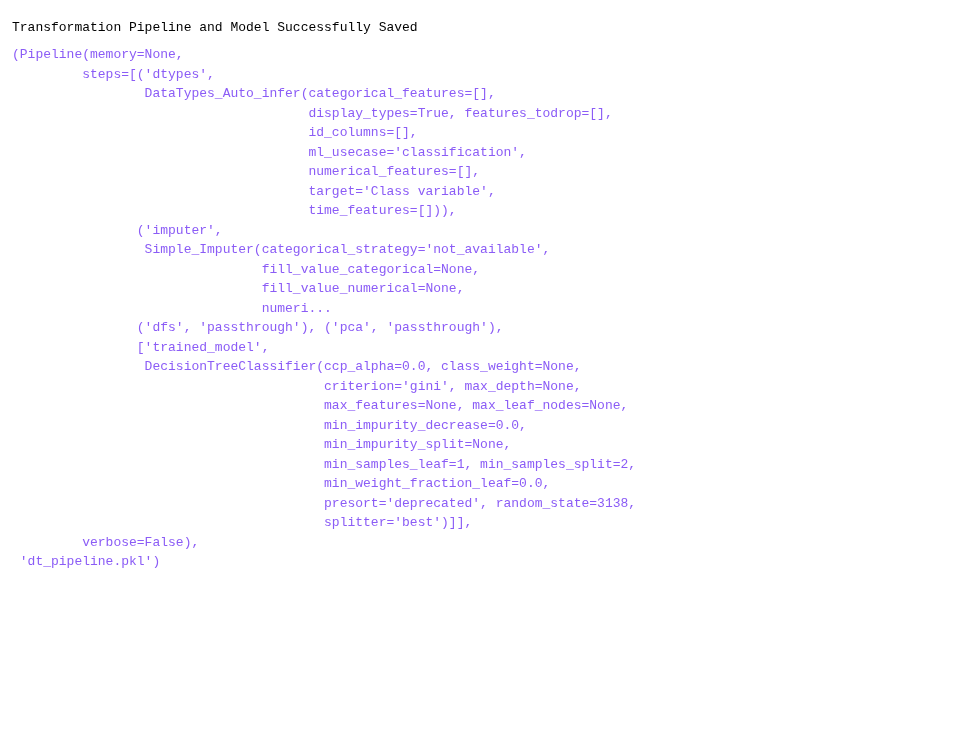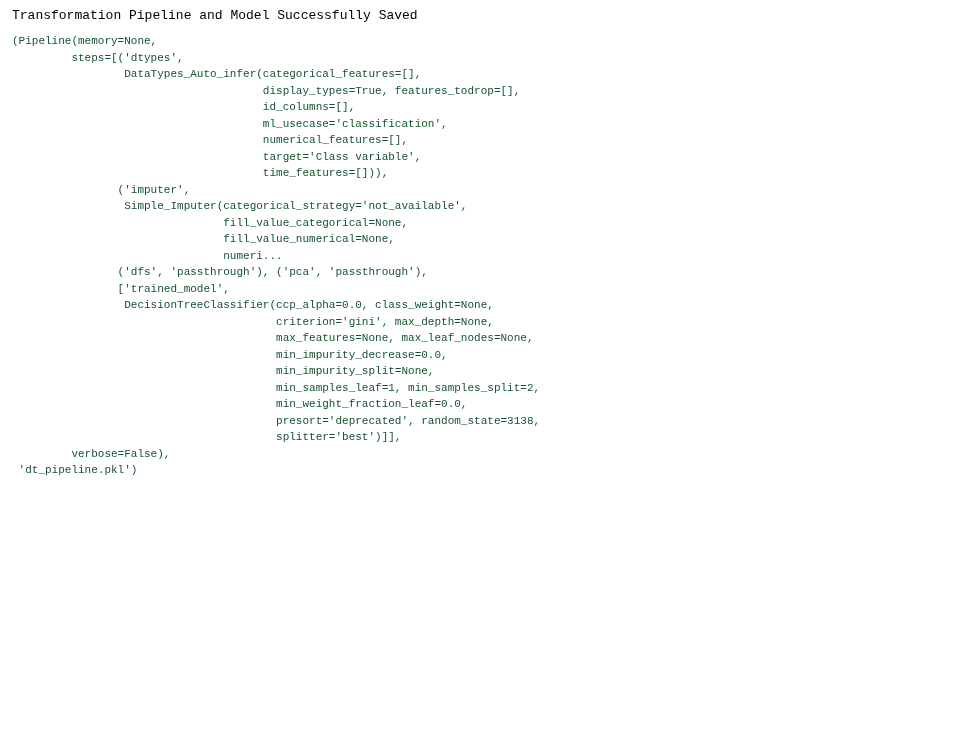--- a/index.html
+++ b/index.html
@@ -22,6 +22,7 @@
       color: #000000;
       margin-bottom: 10px;
       font-size: 13px;
+      margin-top: 12px;
     }
 
     .code-block {

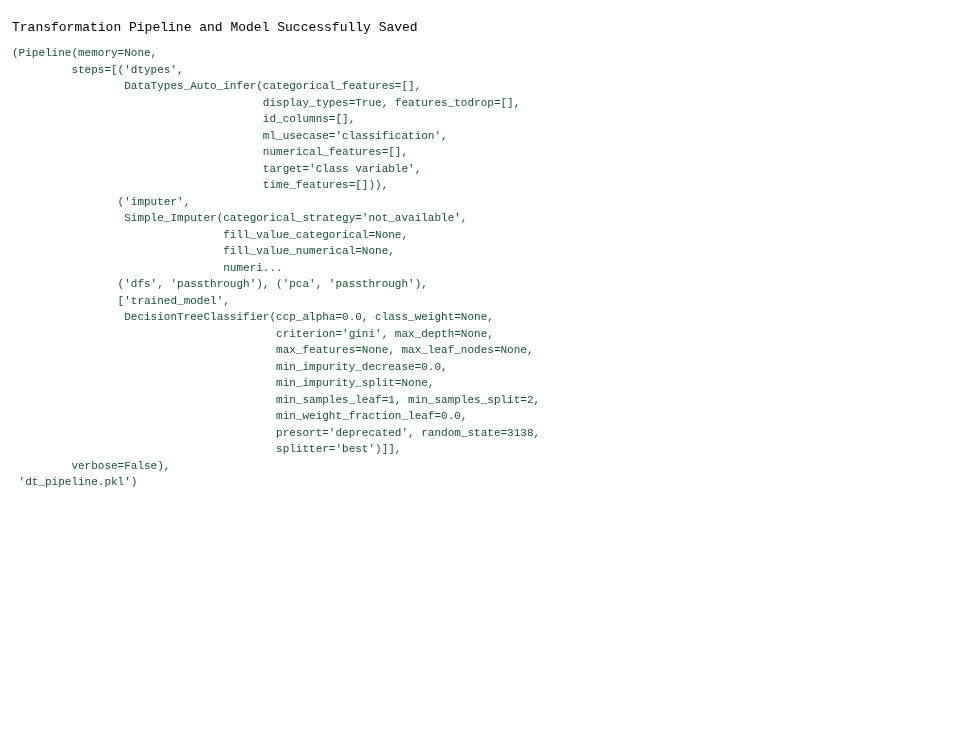--- a/index.html
+++ b/index.html
@@ -28,8 +28,8 @@
     .code-block {
       white-space: pre;
       line-height: 1.5;
-      color: #14532d;
-      font-size: 11px;
+      color: #8b5cf6;
+      font-size: 13px;
     }
   </style>
 </head>

